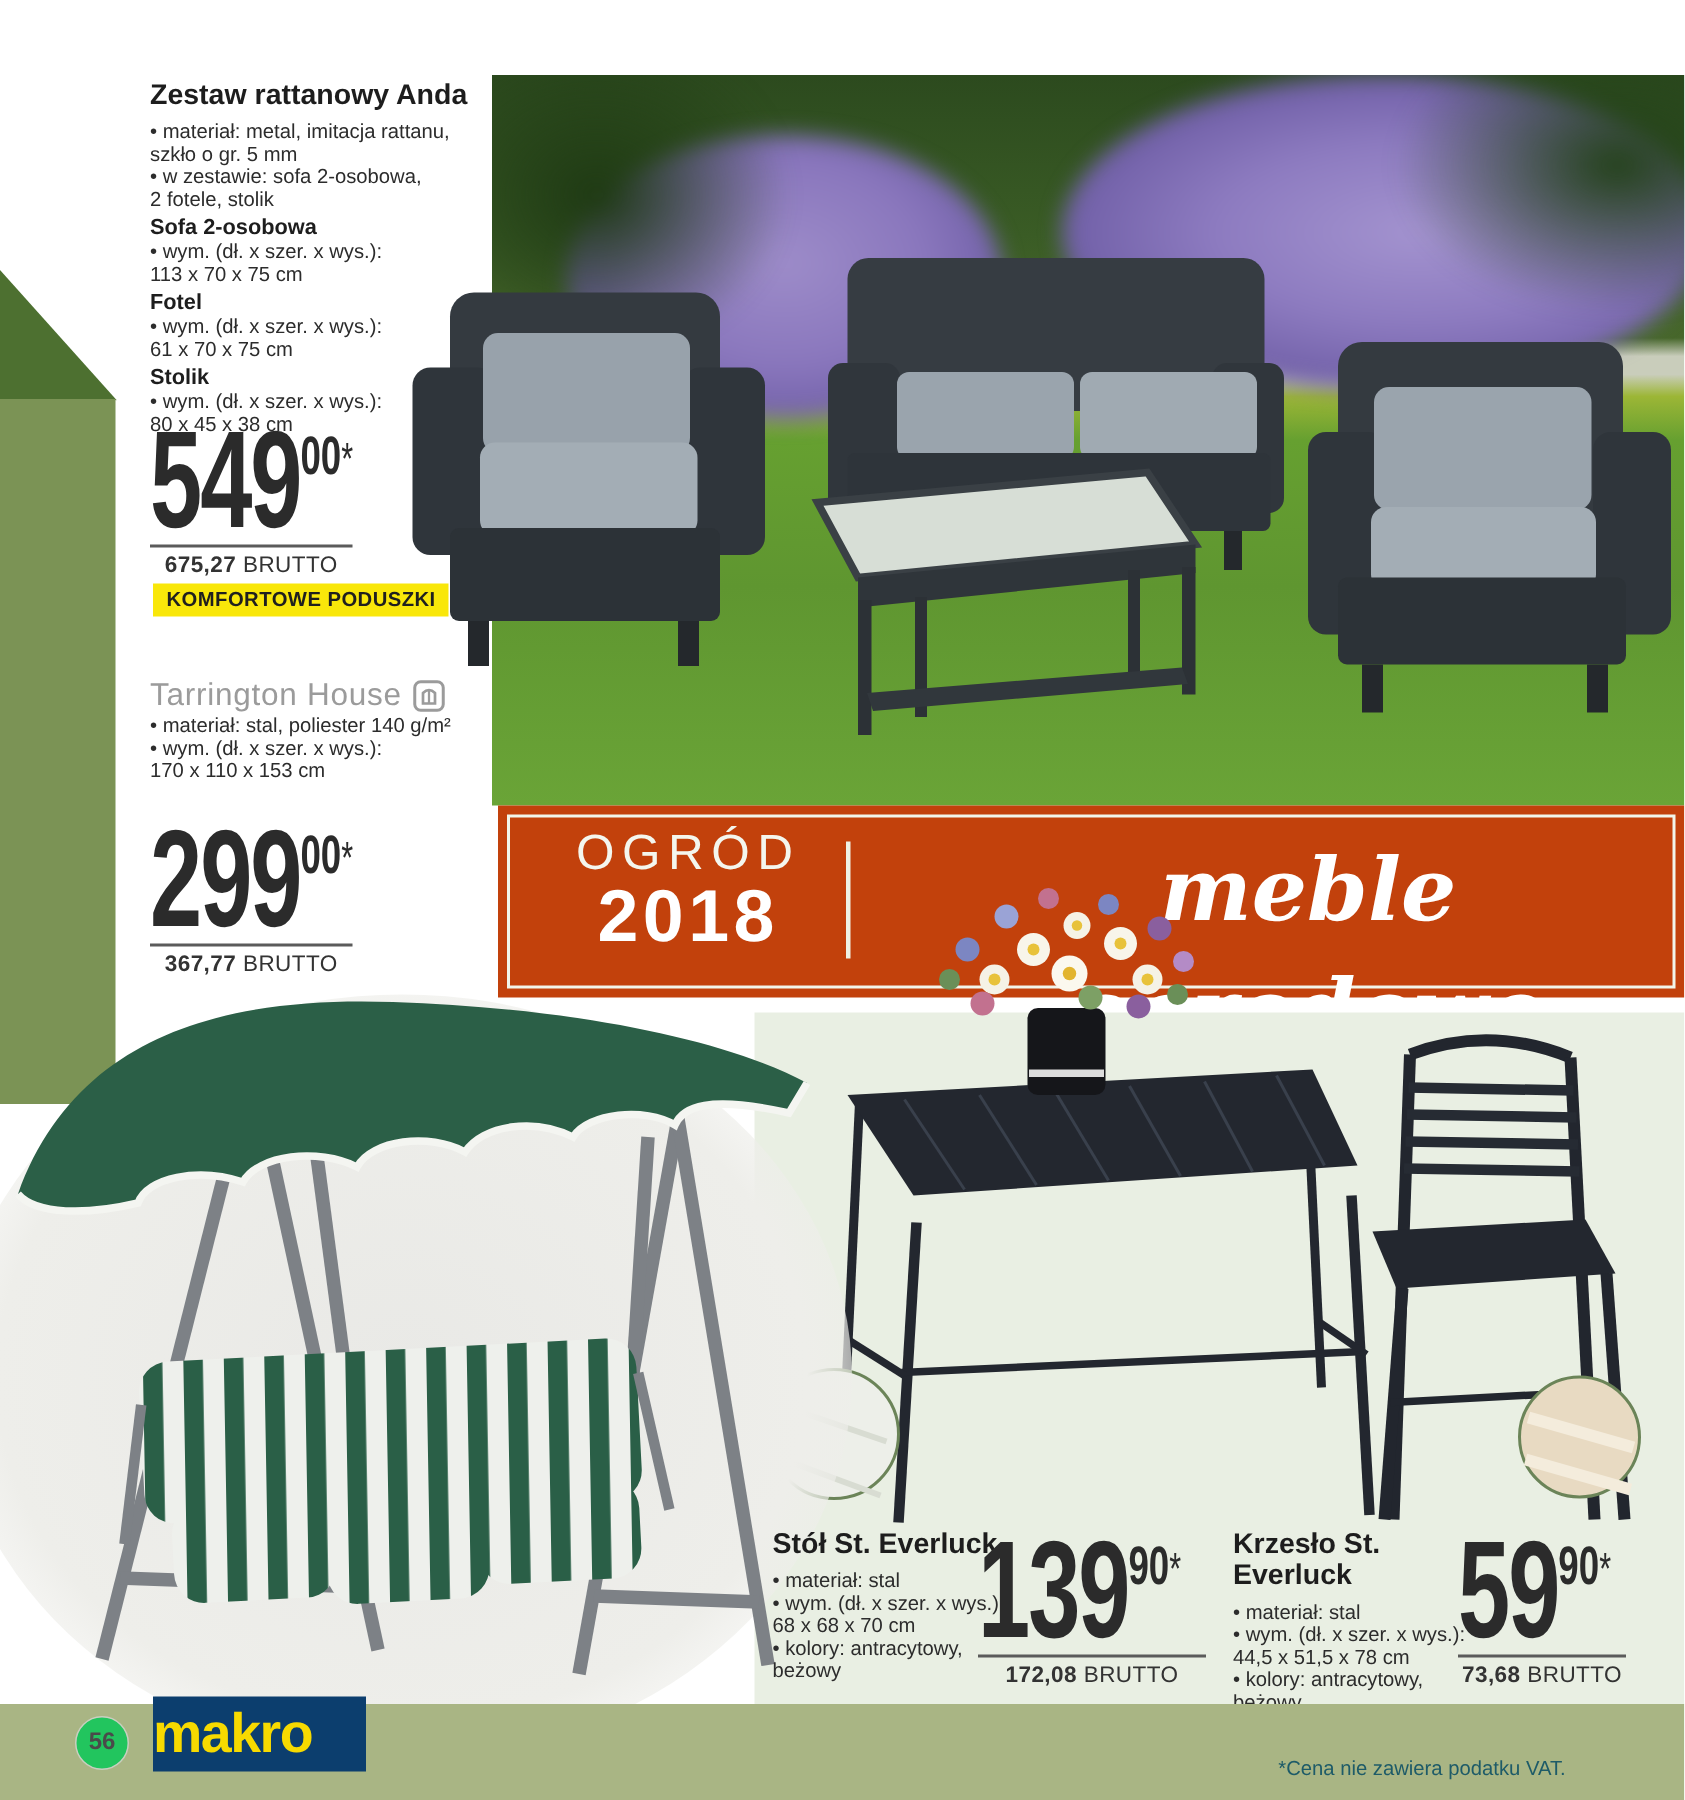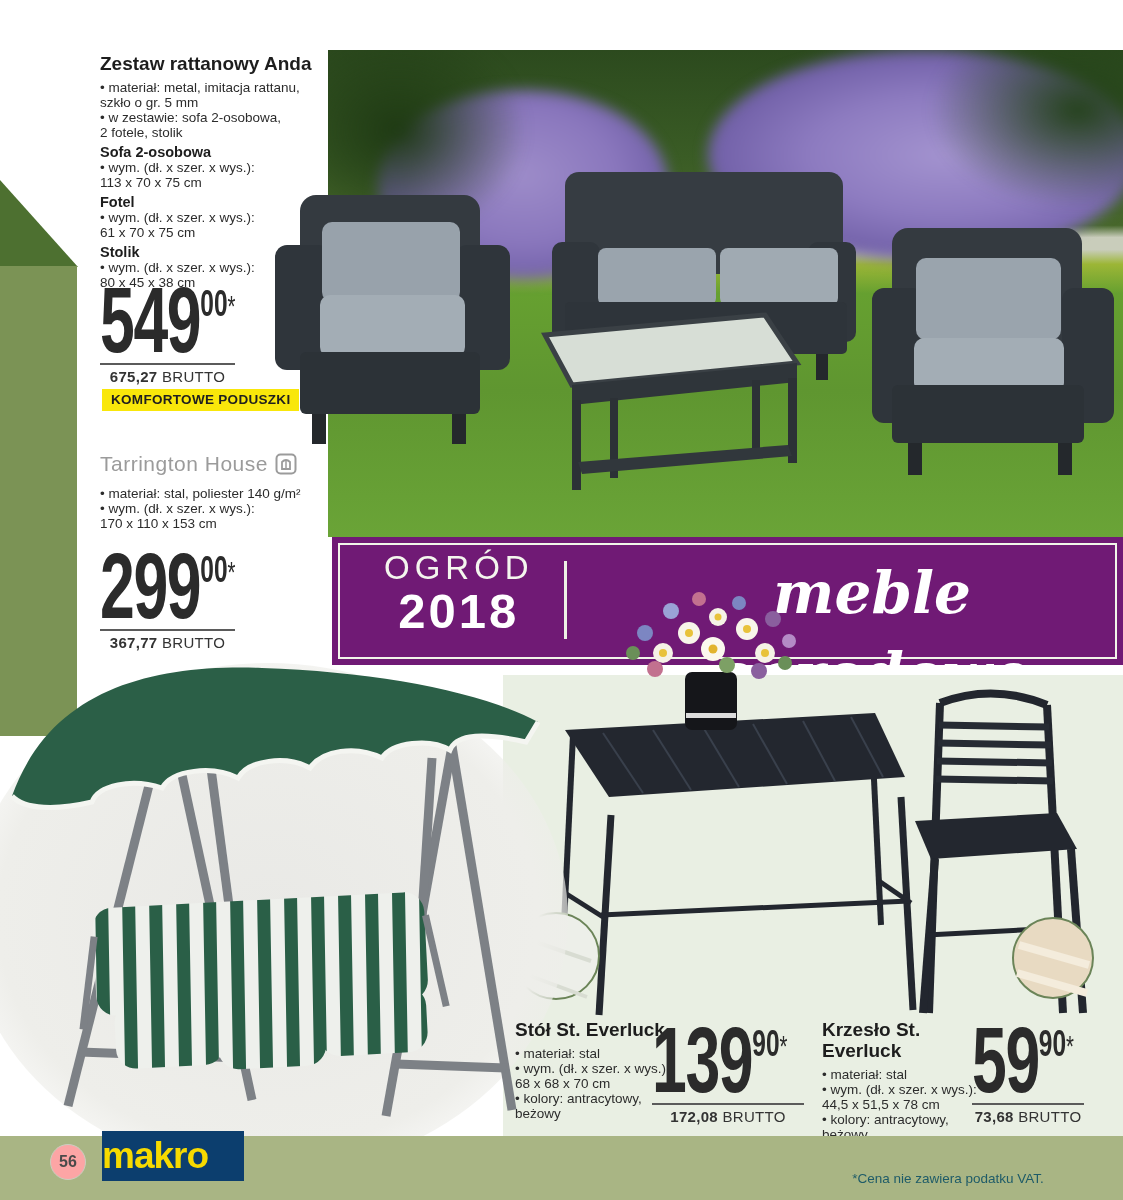--- a/index.html
+++ b/index.html
@@ -37,7 +37,7 @@
   #anda-info{left:100px;top:54px;width:245px;}
   #tarrington-block{left:100px;top:452px;width:250px;}
   #tarrington-brand{display:flex;align-items:center;gap:7px;color:#9b9b9b;font-size:21px;
-    letter-spacing:.5px;margin-bottom:10px;}
+    letter-spacing:.5px;}
   #stol-info{left:515px;top:1020px;width:160px;}
   #krzeslo-info{left:822px;top:1020px;width:160px;}
 

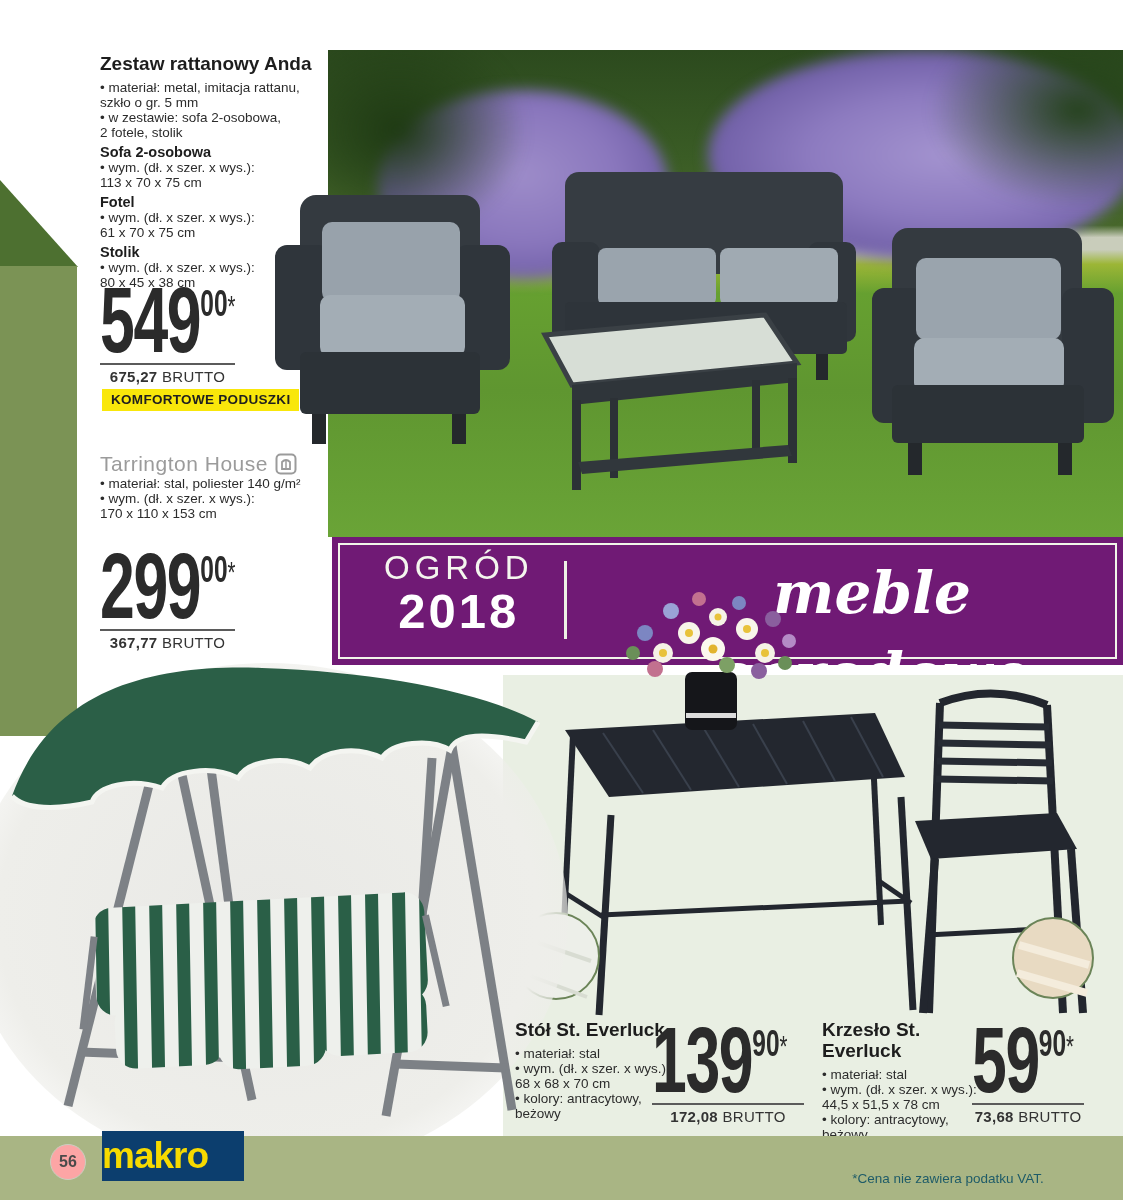--- a/index.html
+++ b/index.html
@@ -18,7 +18,7 @@
   .bush{position:absolute;border-radius:50%;filter:blur(7px);}
 
   
-  #banner{left:332px;top:537px;width:791px;height:128px;background:#701a75;}
+  #banner{left:332px;top:537px;width:791px;height:128px;background:#c2410c;}
   #banner-border{left:6px;top:6px;right:6px;bottom:6px;border:2px solid #f2f5ea;}
   #banner-title{left:52px;top:14px;text-align:center;color:#f4f6ee;line-height:1;}
   #banner-title .l1{font-size:33px;font-weight:400;letter-spacing:5px;}

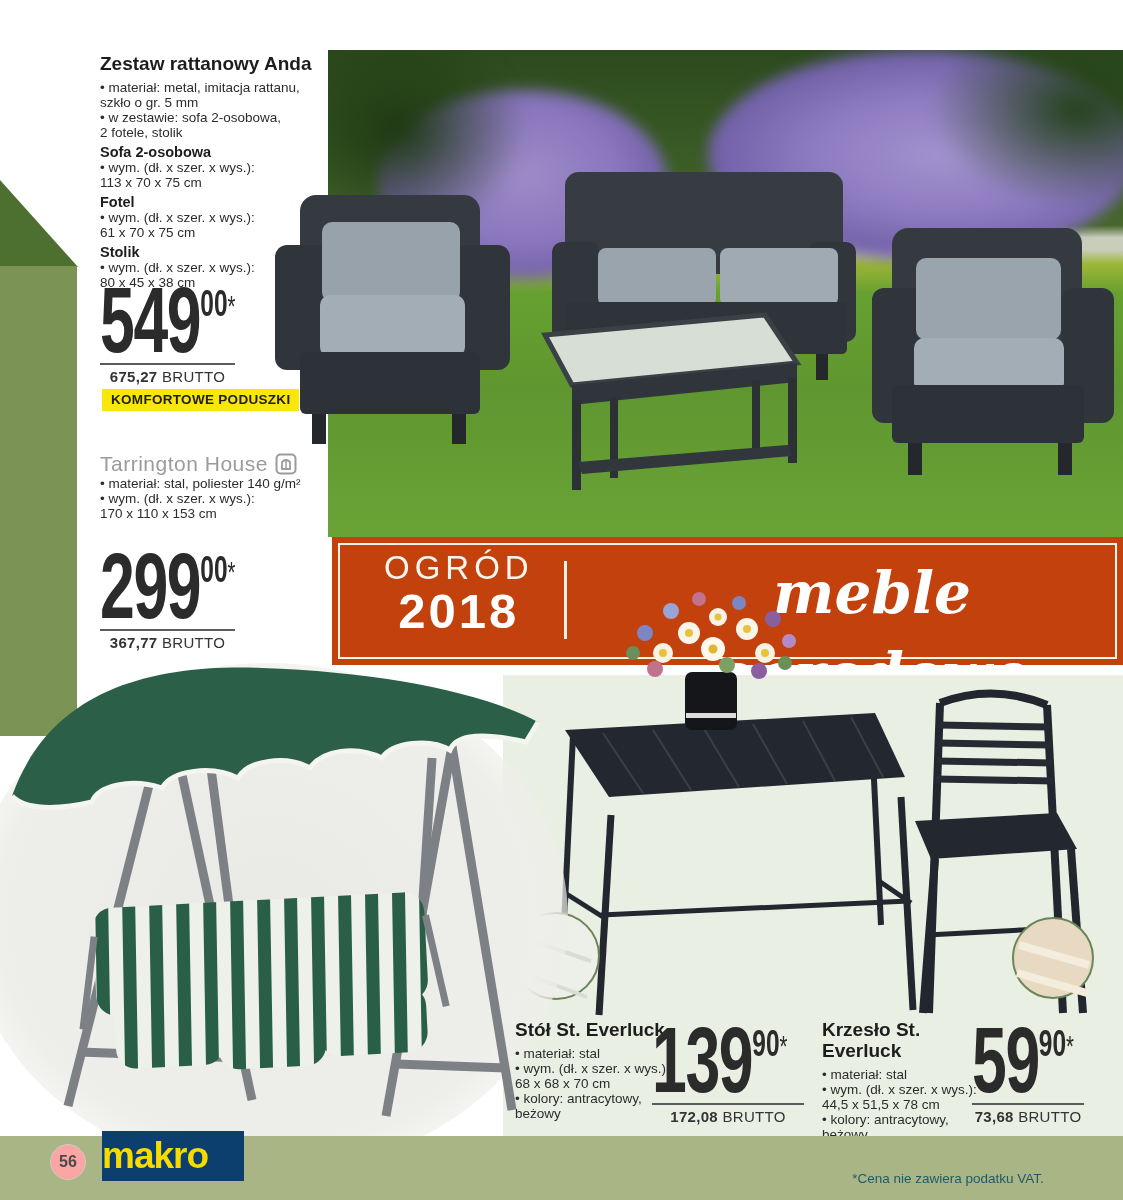--- a/index.html
+++ b/index.html
@@ -61,7 +61,7 @@
 
   
   #footer-band{left:0;top:1136px;width:1123px;height:64px;background:#a9b584;}
-  #page-circle{left:50px;top:1144px;width:34px;height:34px;border-radius:50%;background:#fca5a5;
+  #page-circle{left:50px;top:1144px;width:34px;height:34px;border-radius:50%;background:#22c55e;
     border:1px solid #c9cfc0;display:flex;align-items:center;justify-content:center;
     font-size:16px;font-weight:700;color:#4a4a4a;}
   #makro-logo{left:102px;top:1131px;width:142px;height:50px;background:#0c3e6e;

